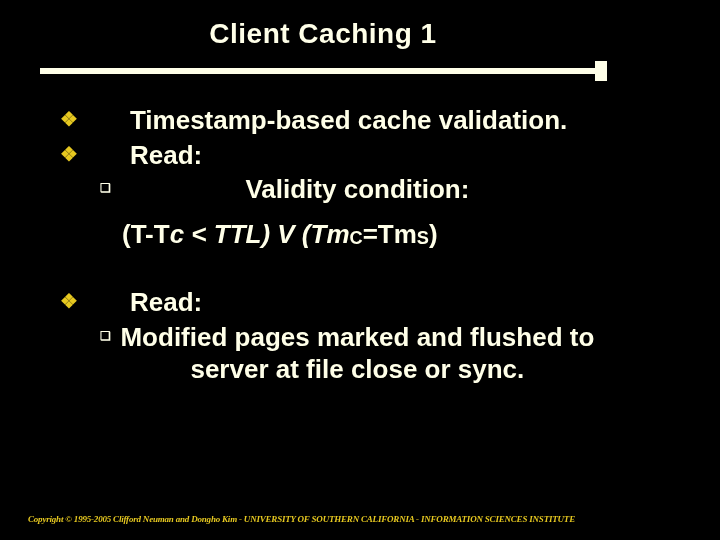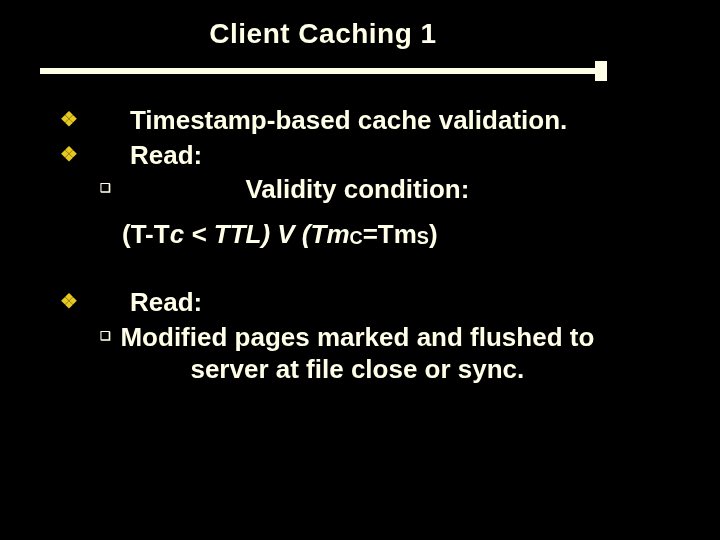--- a/index.html
+++ b/index.html
@@ -159,6 +159,7 @@
 
   </div>
 
+  <div class="footer">Copyright © 1995-2005 Clifford Neuman and Dongho Kim - UNIVERSITY OF SOUTHERN CALIFORNIA - INFORMATION SCIENCES INSTITUTE</div>
 
 </div>
 

